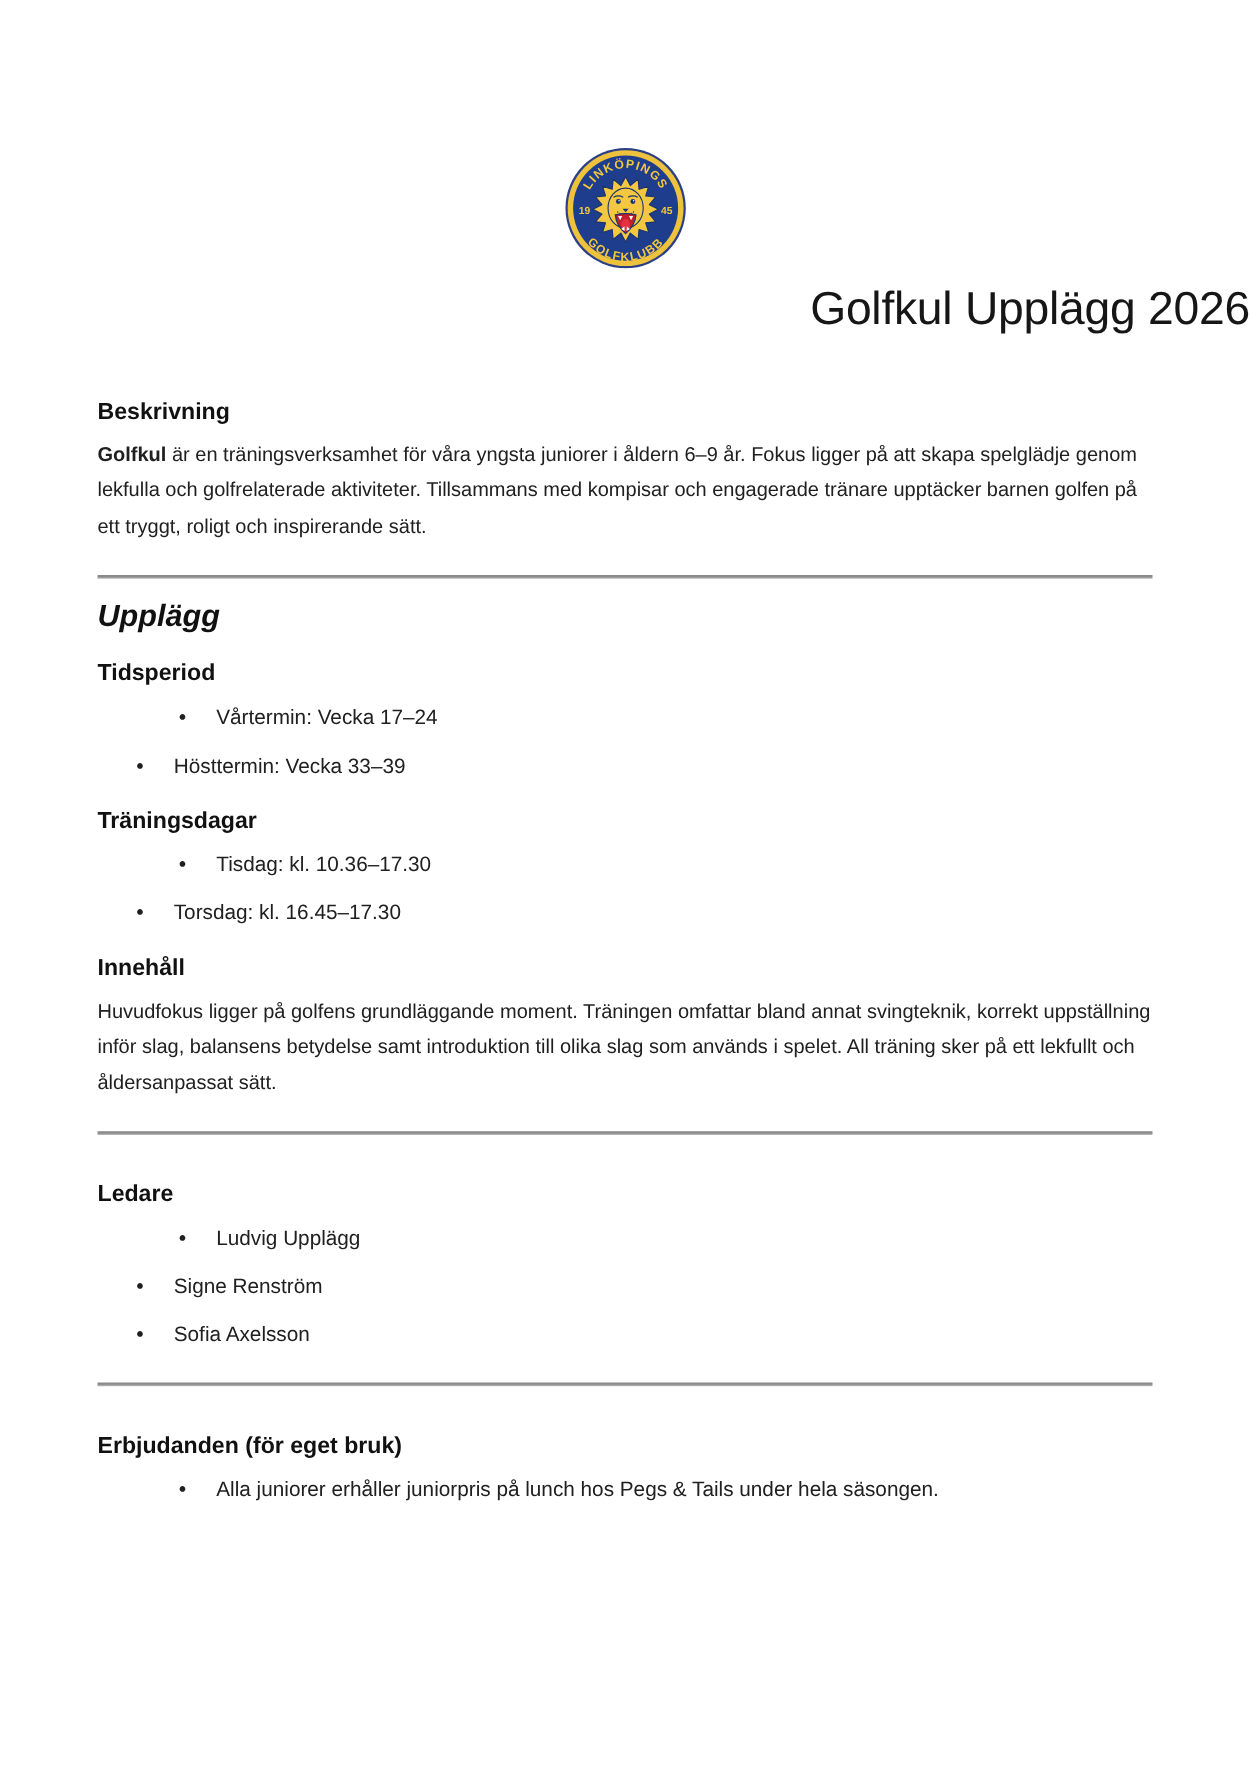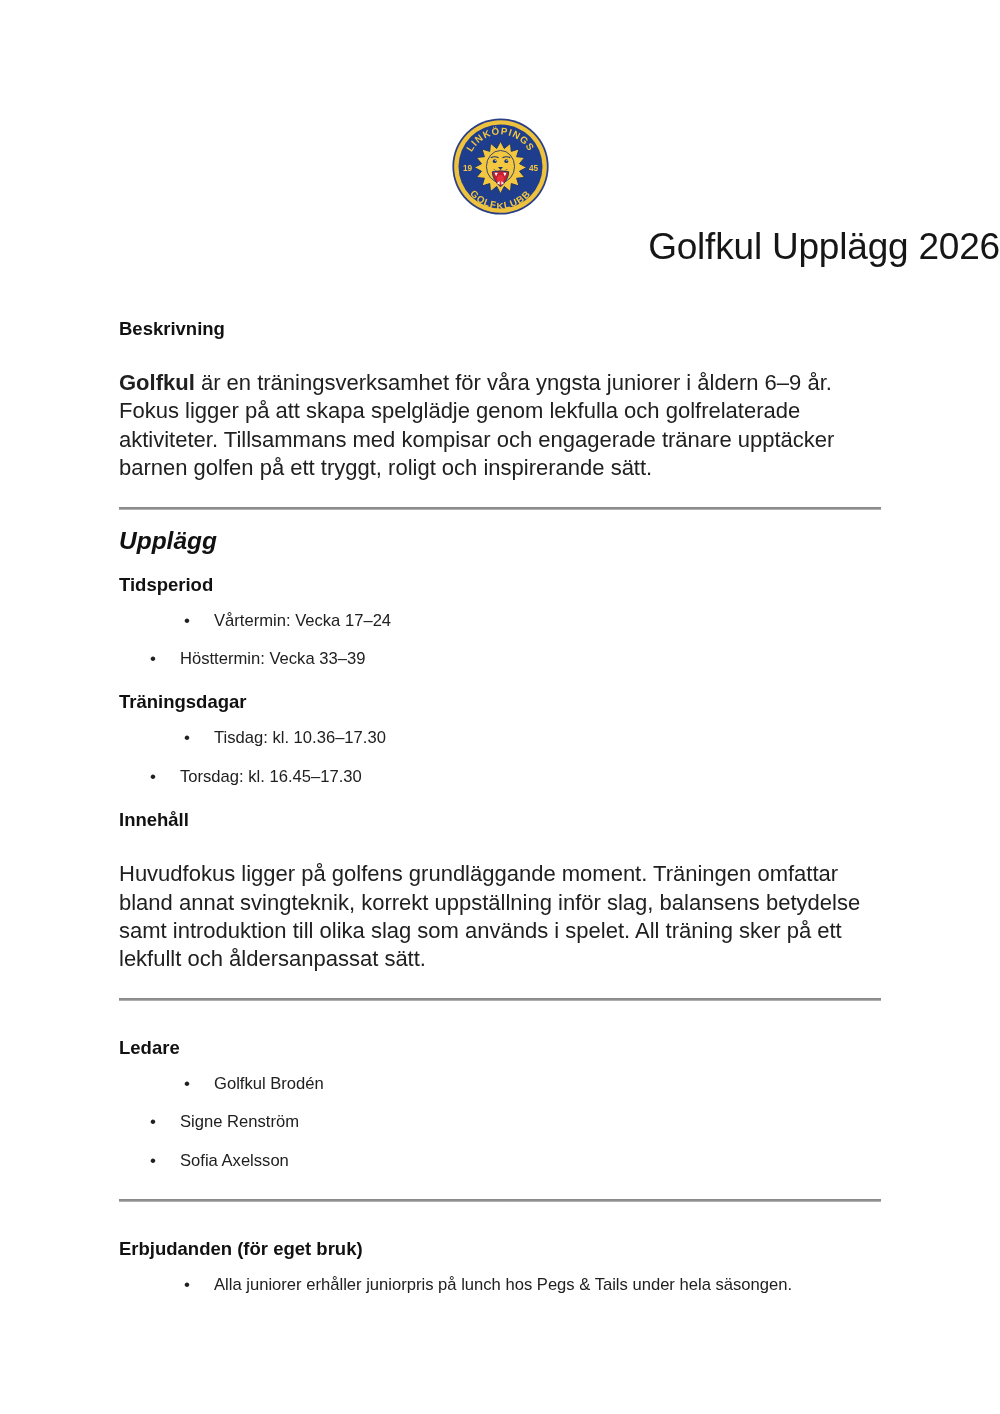--- a/index.html
+++ b/index.html
@@ -12,7 +12,7 @@
     font-family:"Liberation Sans","DejaVu Sans",sans-serif;
     color:#202020;
   }
-  .content{padding:0 119px;}
+  .content{padding:0 78px;}
   .logo-wrap{width:101px;margin:118px auto 10px;}
   .logo-wrap svg{display:block;width:101px;height:97px;}
   .title{

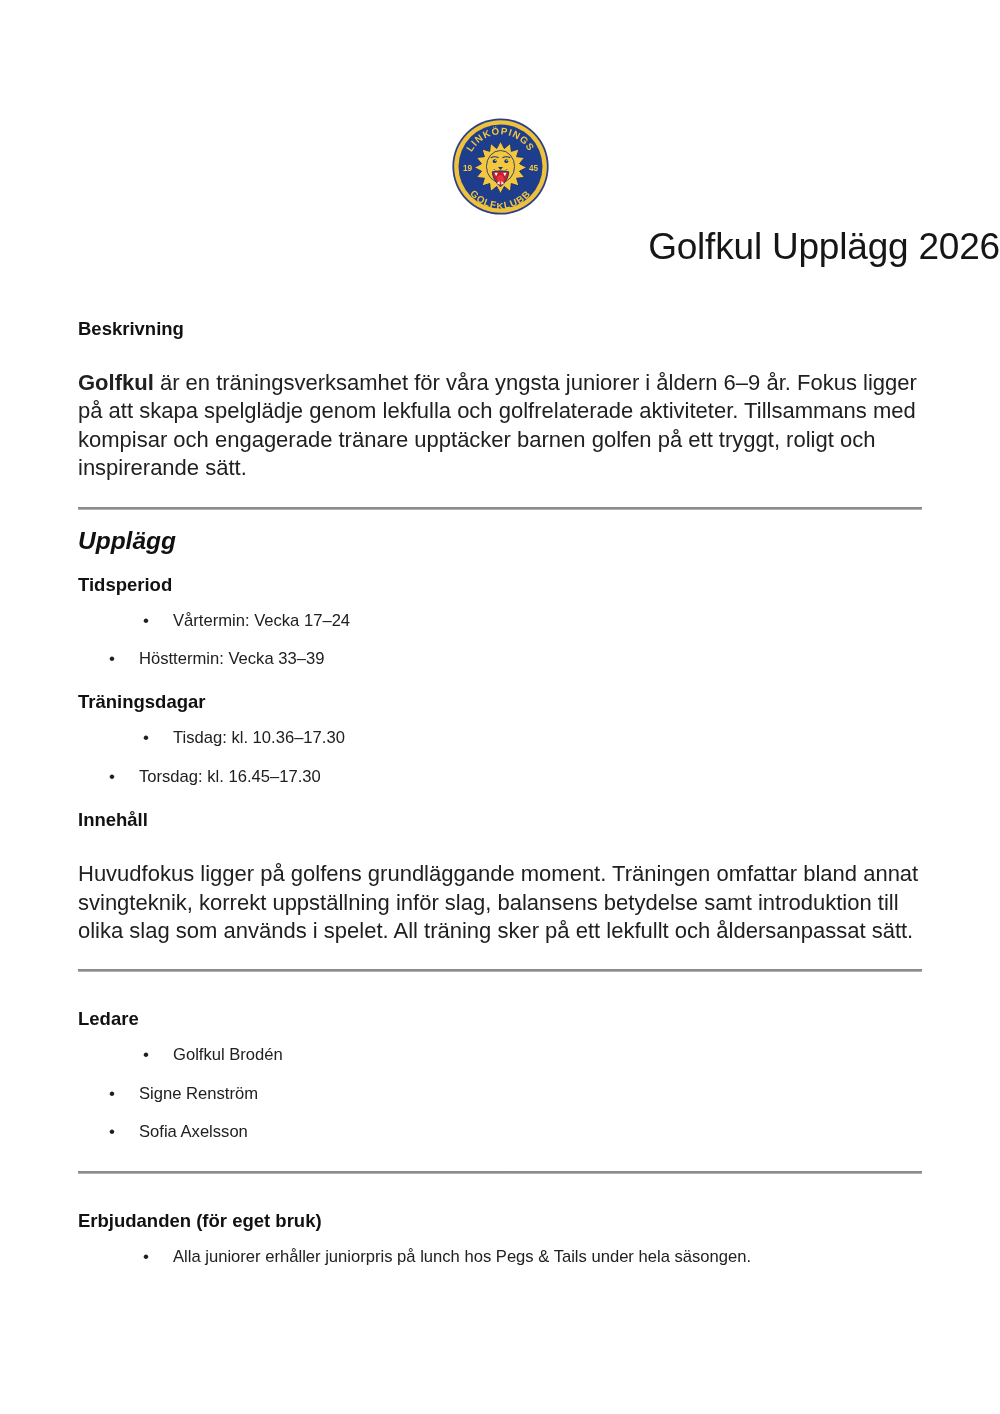--- a/index.html
+++ b/index.html
@@ -35,8 +35,8 @@
   .h3.first{margin-top:47px;}
   .h3.after-rule{margin-top:34px;}
   p.body{
-    font-size:22px;line-height:28.4px;
-    margin:27px 0 0;color:#202020;
+    font-size:16px;line-height:28.4px;
+    margin:9px 0 0;color:#202020;
   }
   p.body b{font-weight:700;}
   .rule{

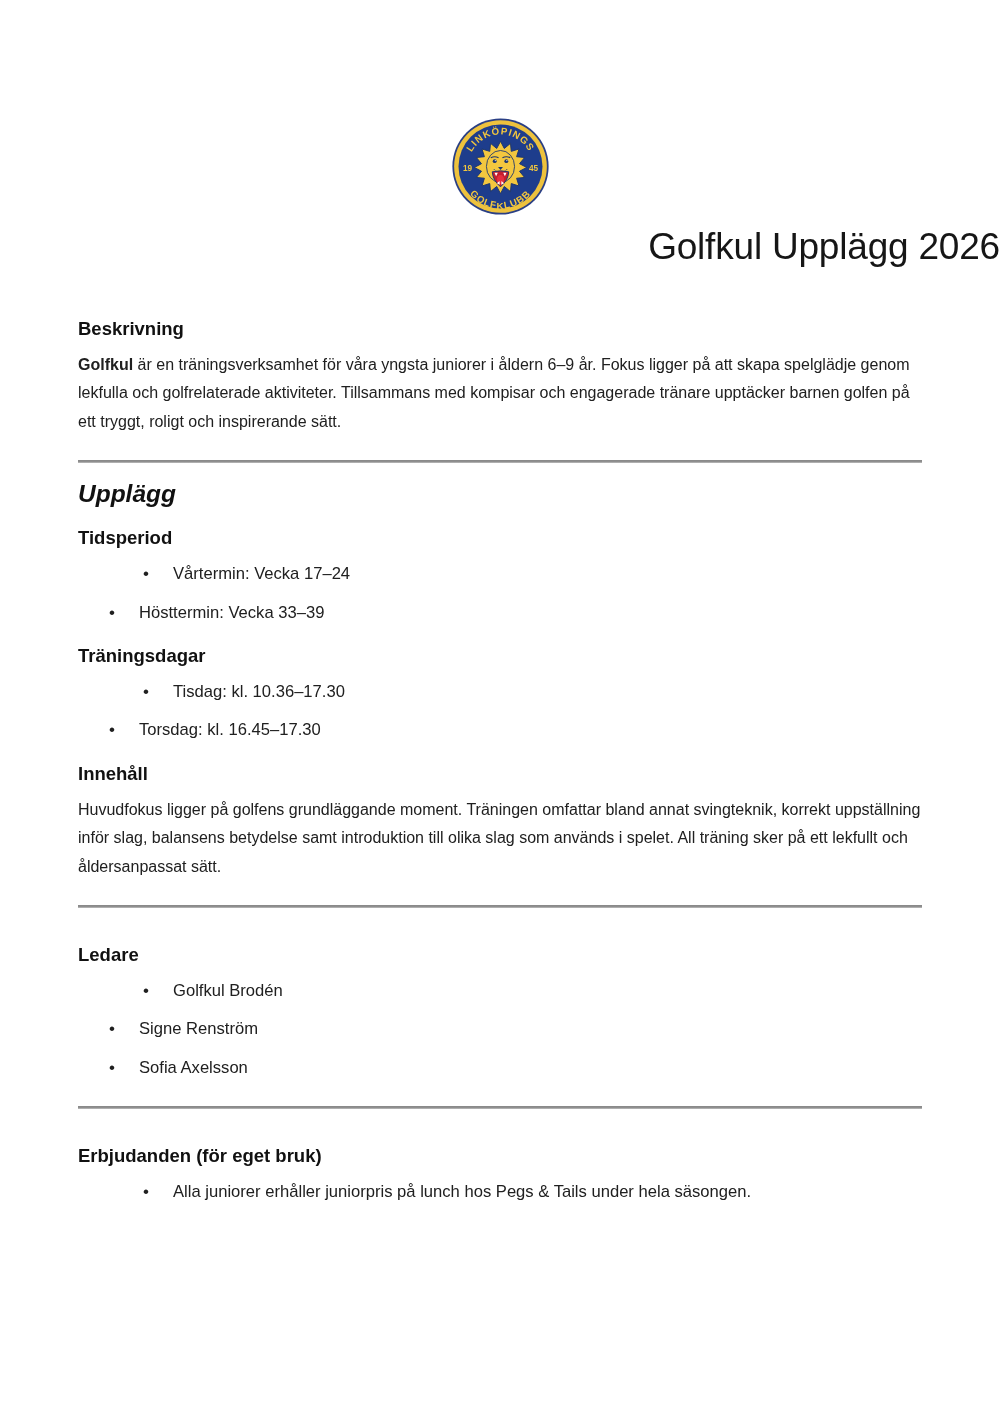--- a/index.html
+++ b/index.html
@@ -138,7 +138,7 @@
     <section>
       <h3 class="h3 after-rule">Ledare</h3>
       <ul class="blist">
-        <li>Golfkul Brodén</li>
+        <li>Ludvig Upplägg</li>
         <li>Signe Renström</li>
         <li>Sofia Axelsson</li>
       </ul>

